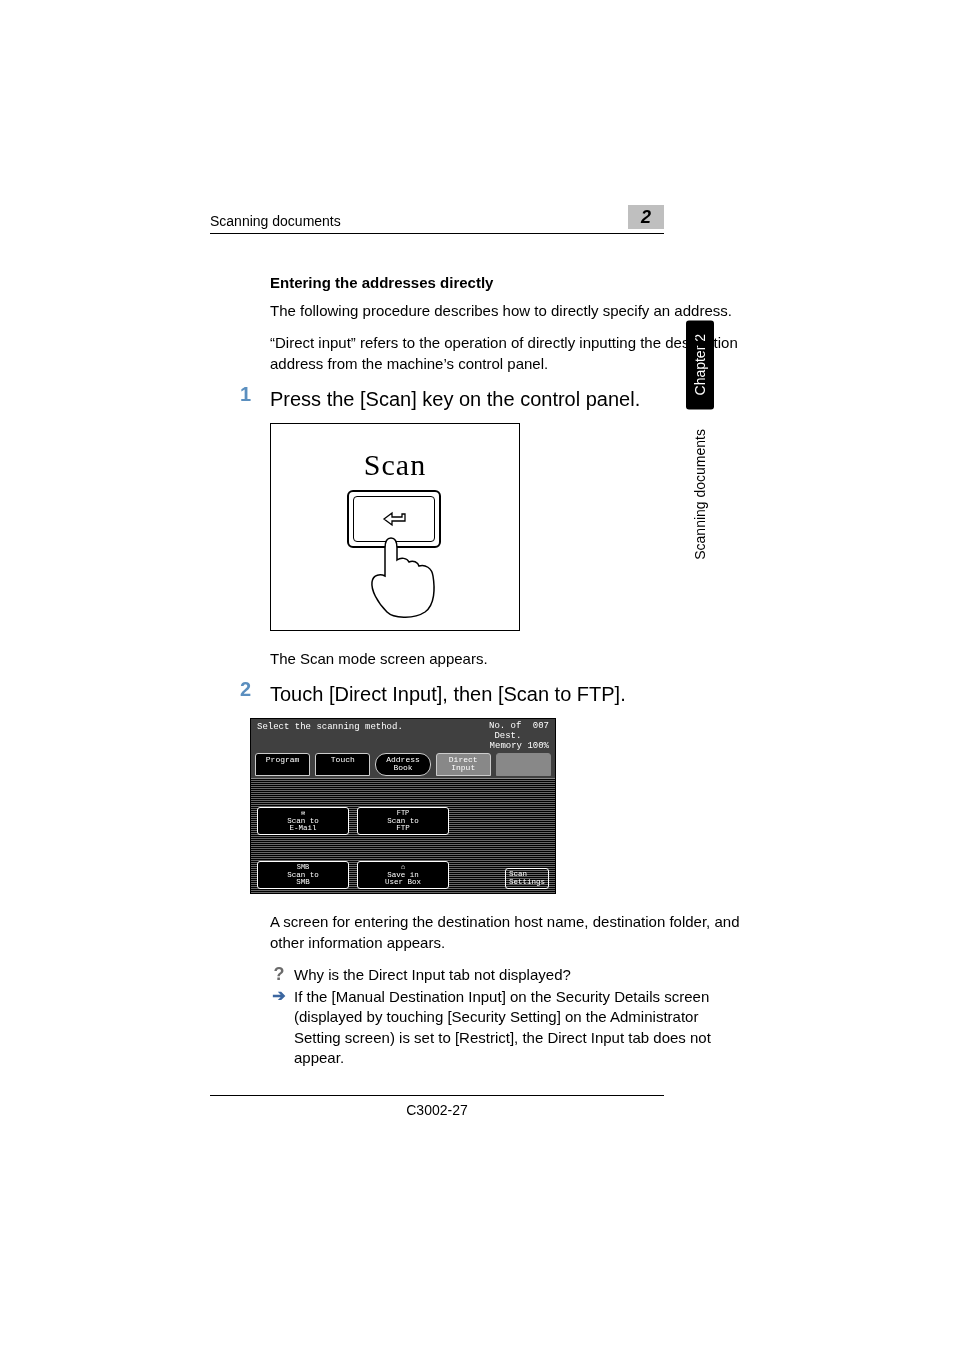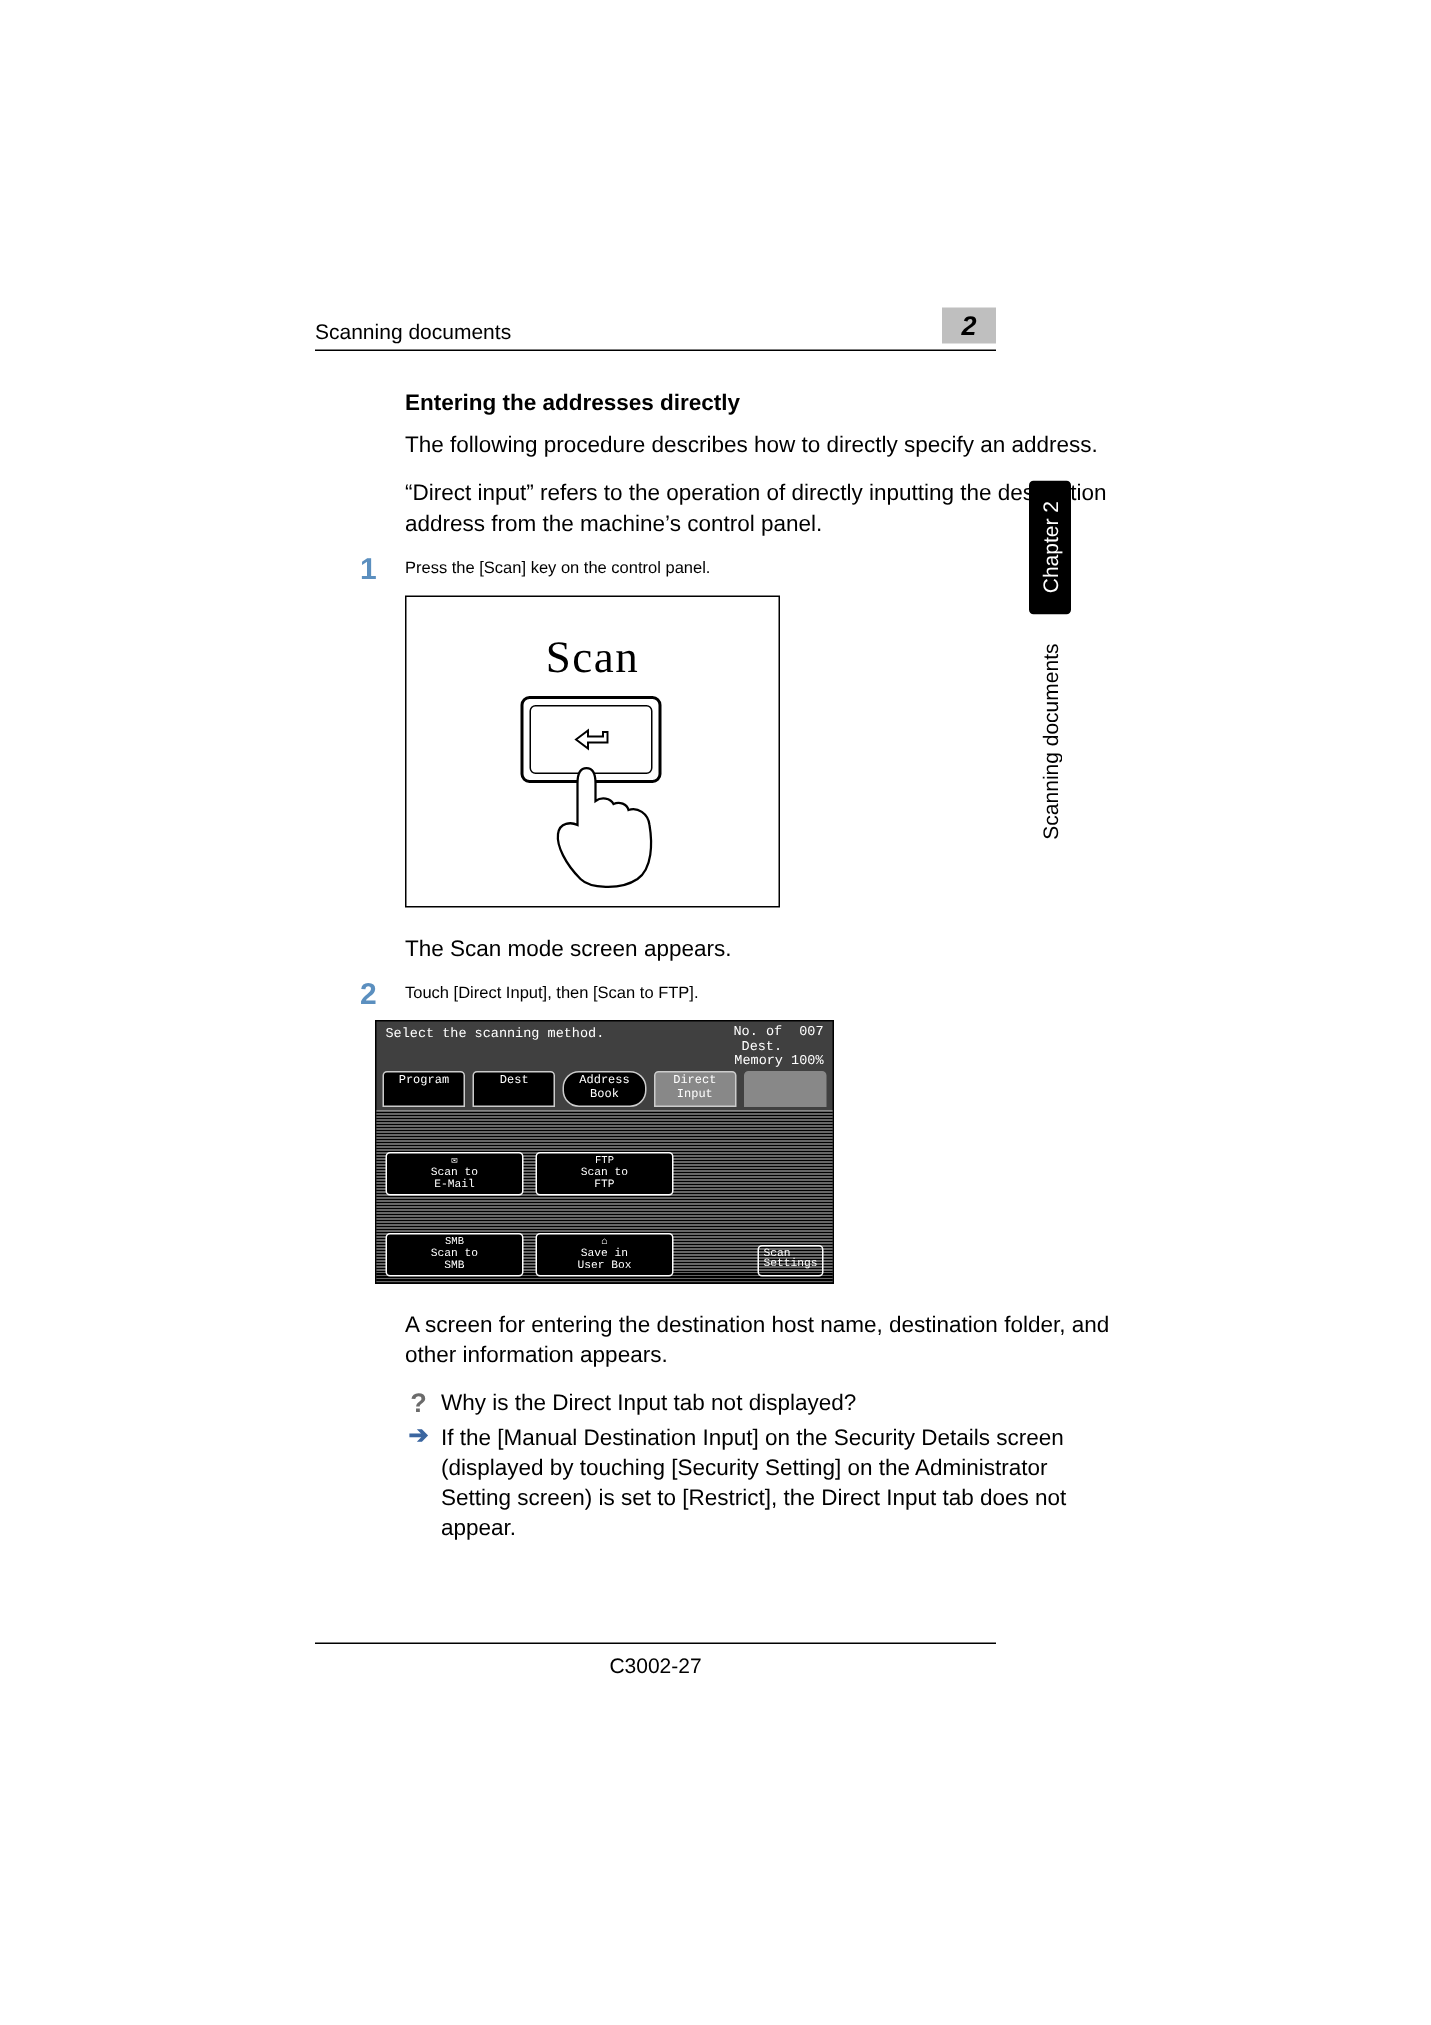--- a/index.html
+++ b/index.html
@@ -82,7 +82,7 @@
   .content h3 {
     font-size: 15px;
     font-weight: bold;
-    margin: 2px 0 10px 0;
+    margin: 16px 0 10px 0;
   }
   .content p {
     font-size: 15px;

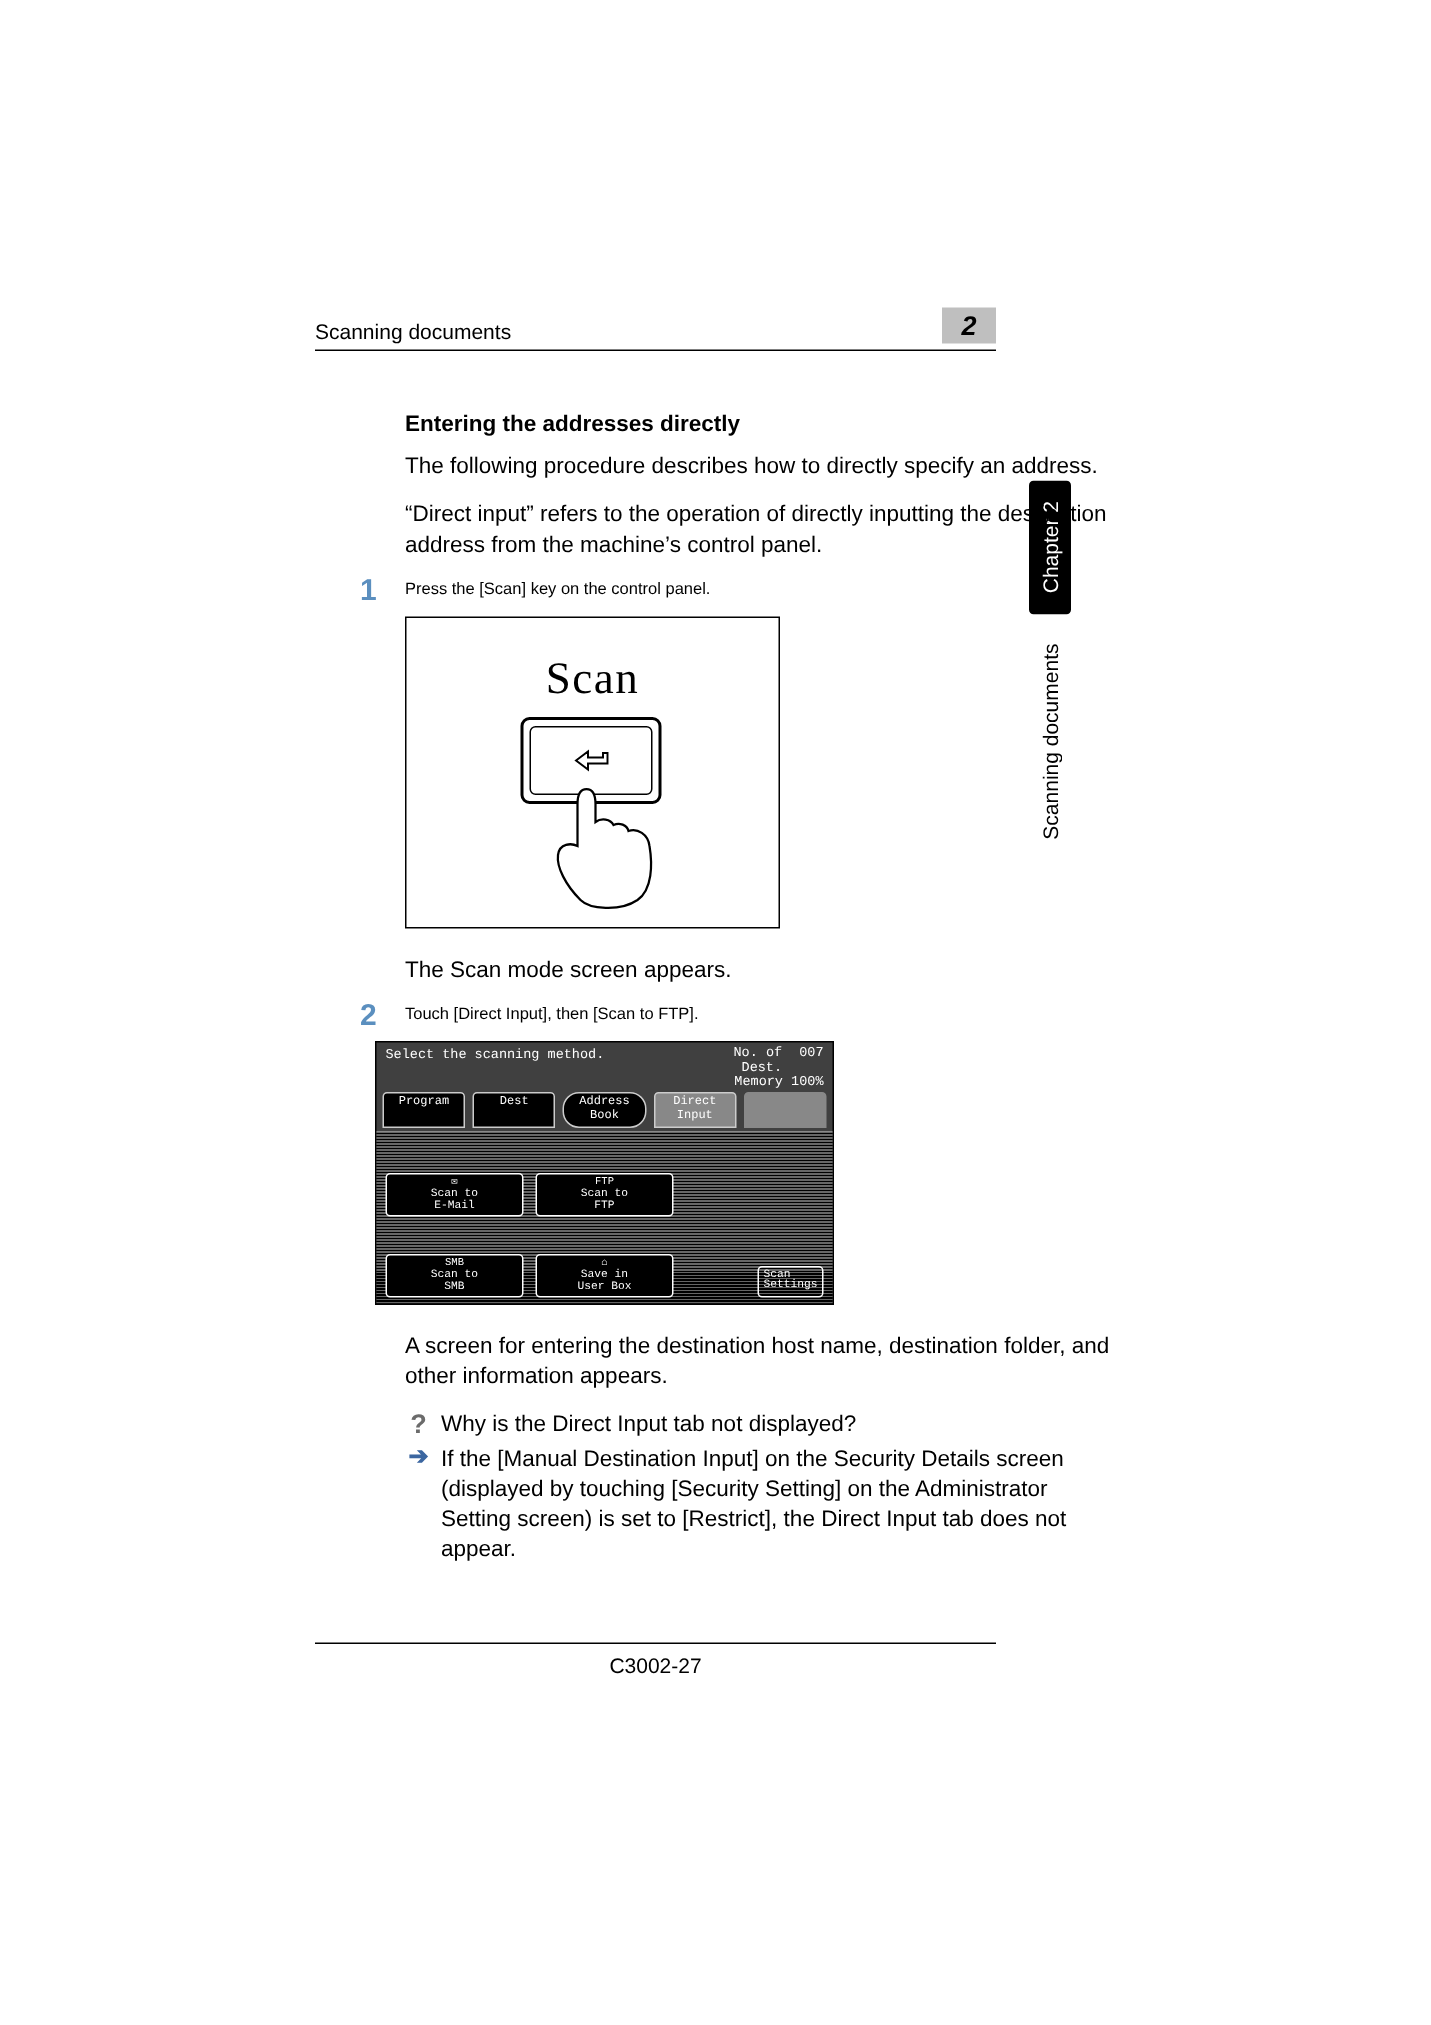--- a/index.html
+++ b/index.html
@@ -103,7 +103,7 @@
     color: #5b8fbf;
   }
   .step-body {
-    font-size: 11px;
+    font-size: 20px;
     line-height: 1.35;
   }
 

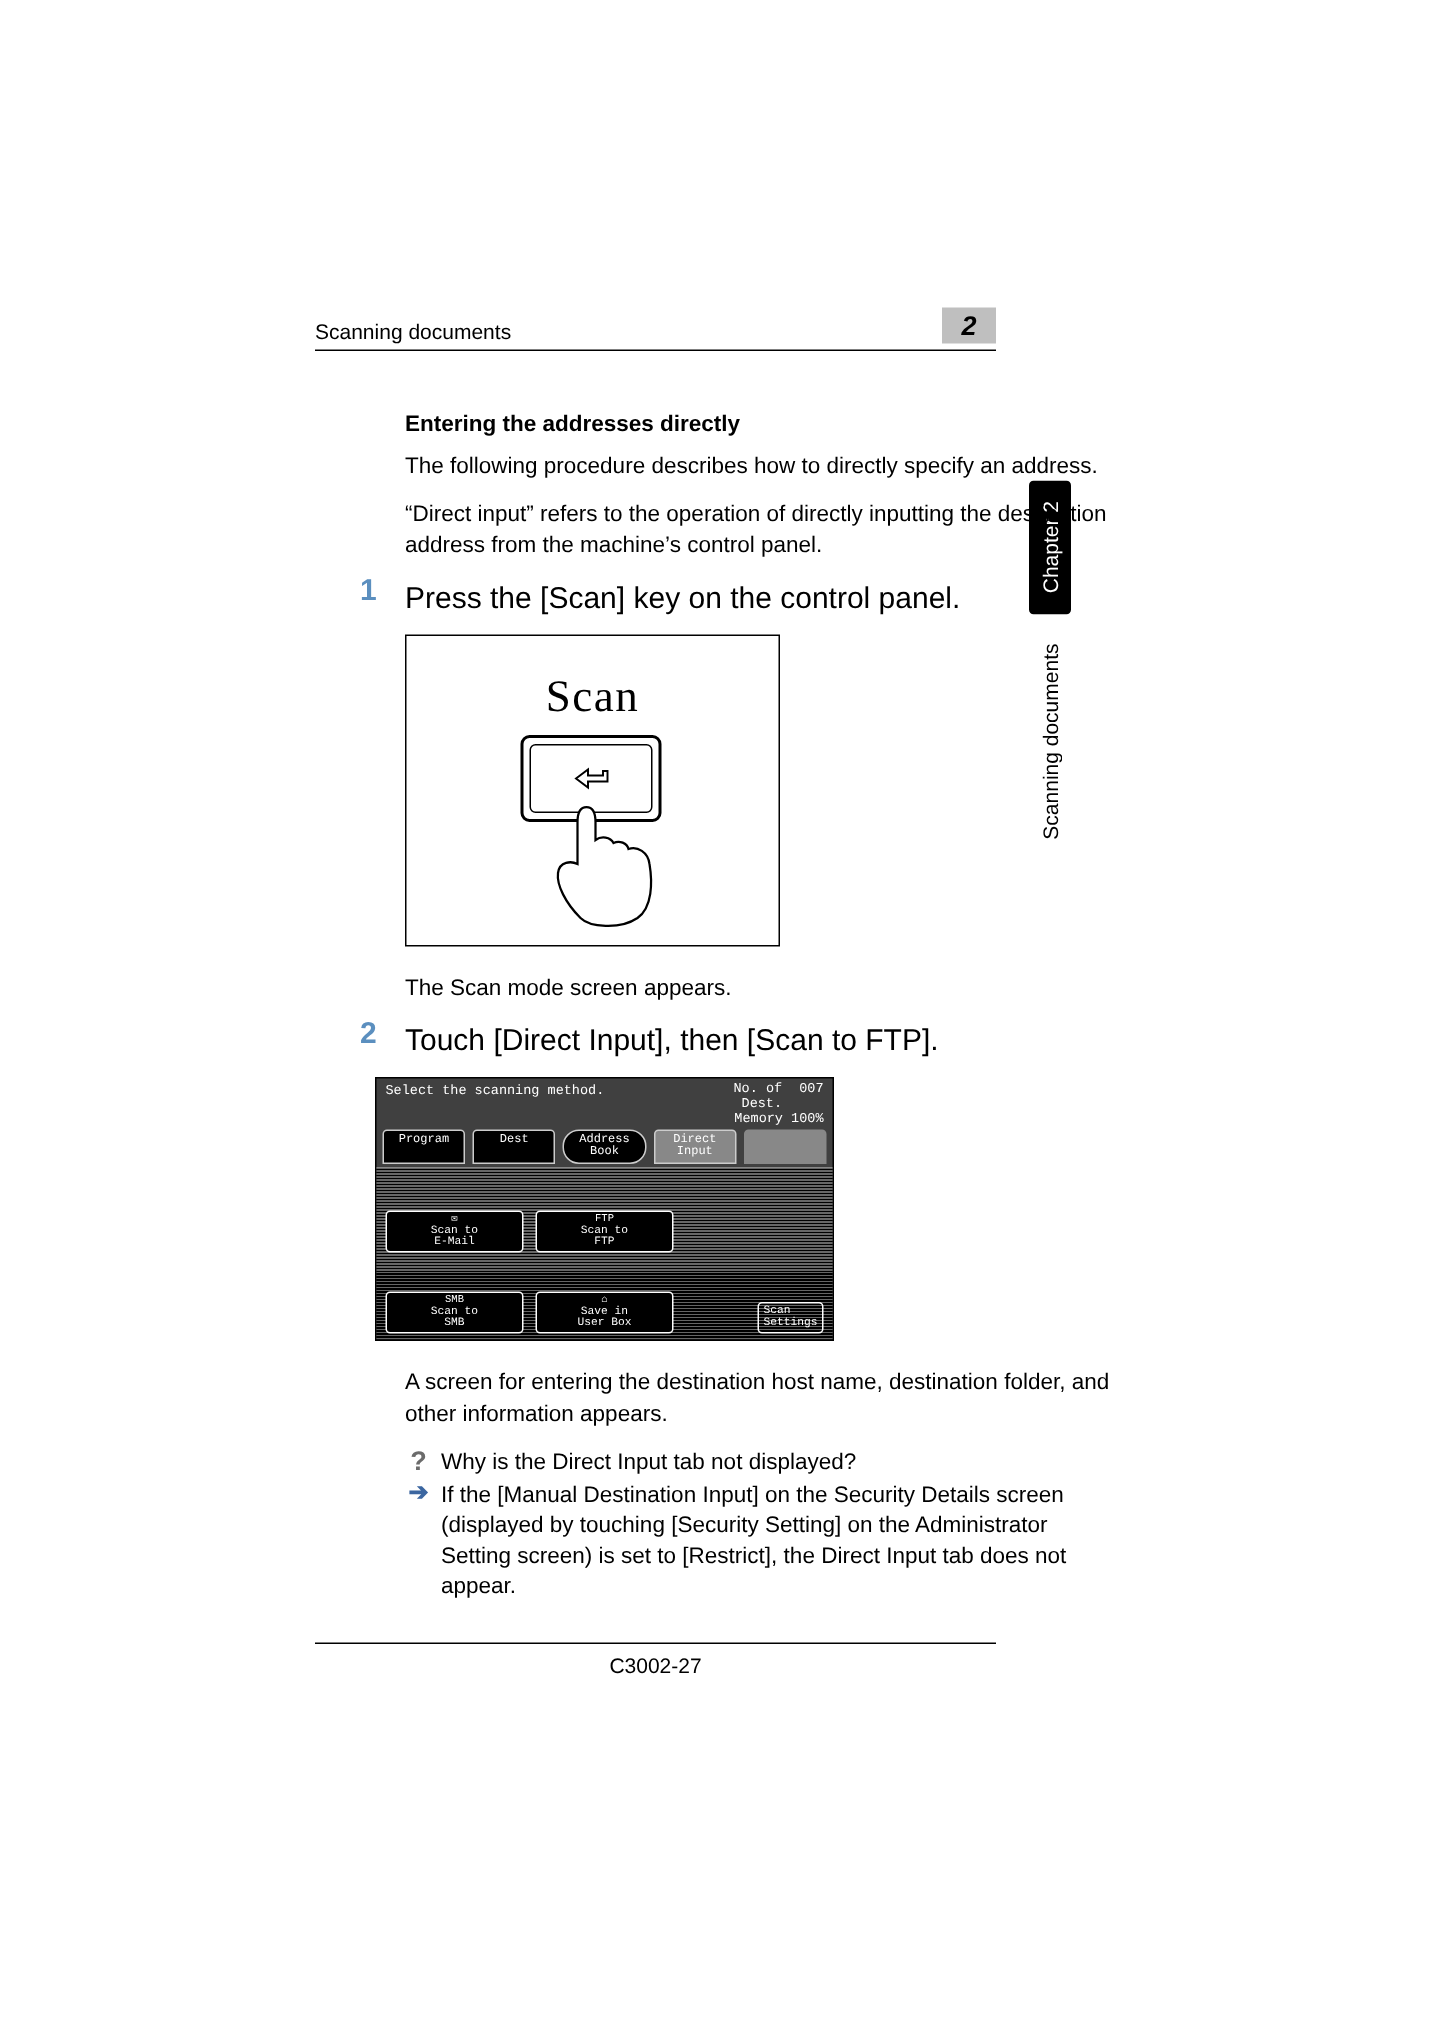--- a/index.html
+++ b/index.html
@@ -334,7 +334,7 @@
         </div>
         <div class="fig2-tabs">
           <div class="fig2-tab">Program</div>
-          <div class="fig2-tab">Dest</div>
+          <div class="fig2-tab">Touch</div>
           <div class="fig2-tab" style="white-space:pre;border-radius:11px;">Address
 Book</div>
           <div class="fig2-tab active" style="white-space:pre;">Direct

